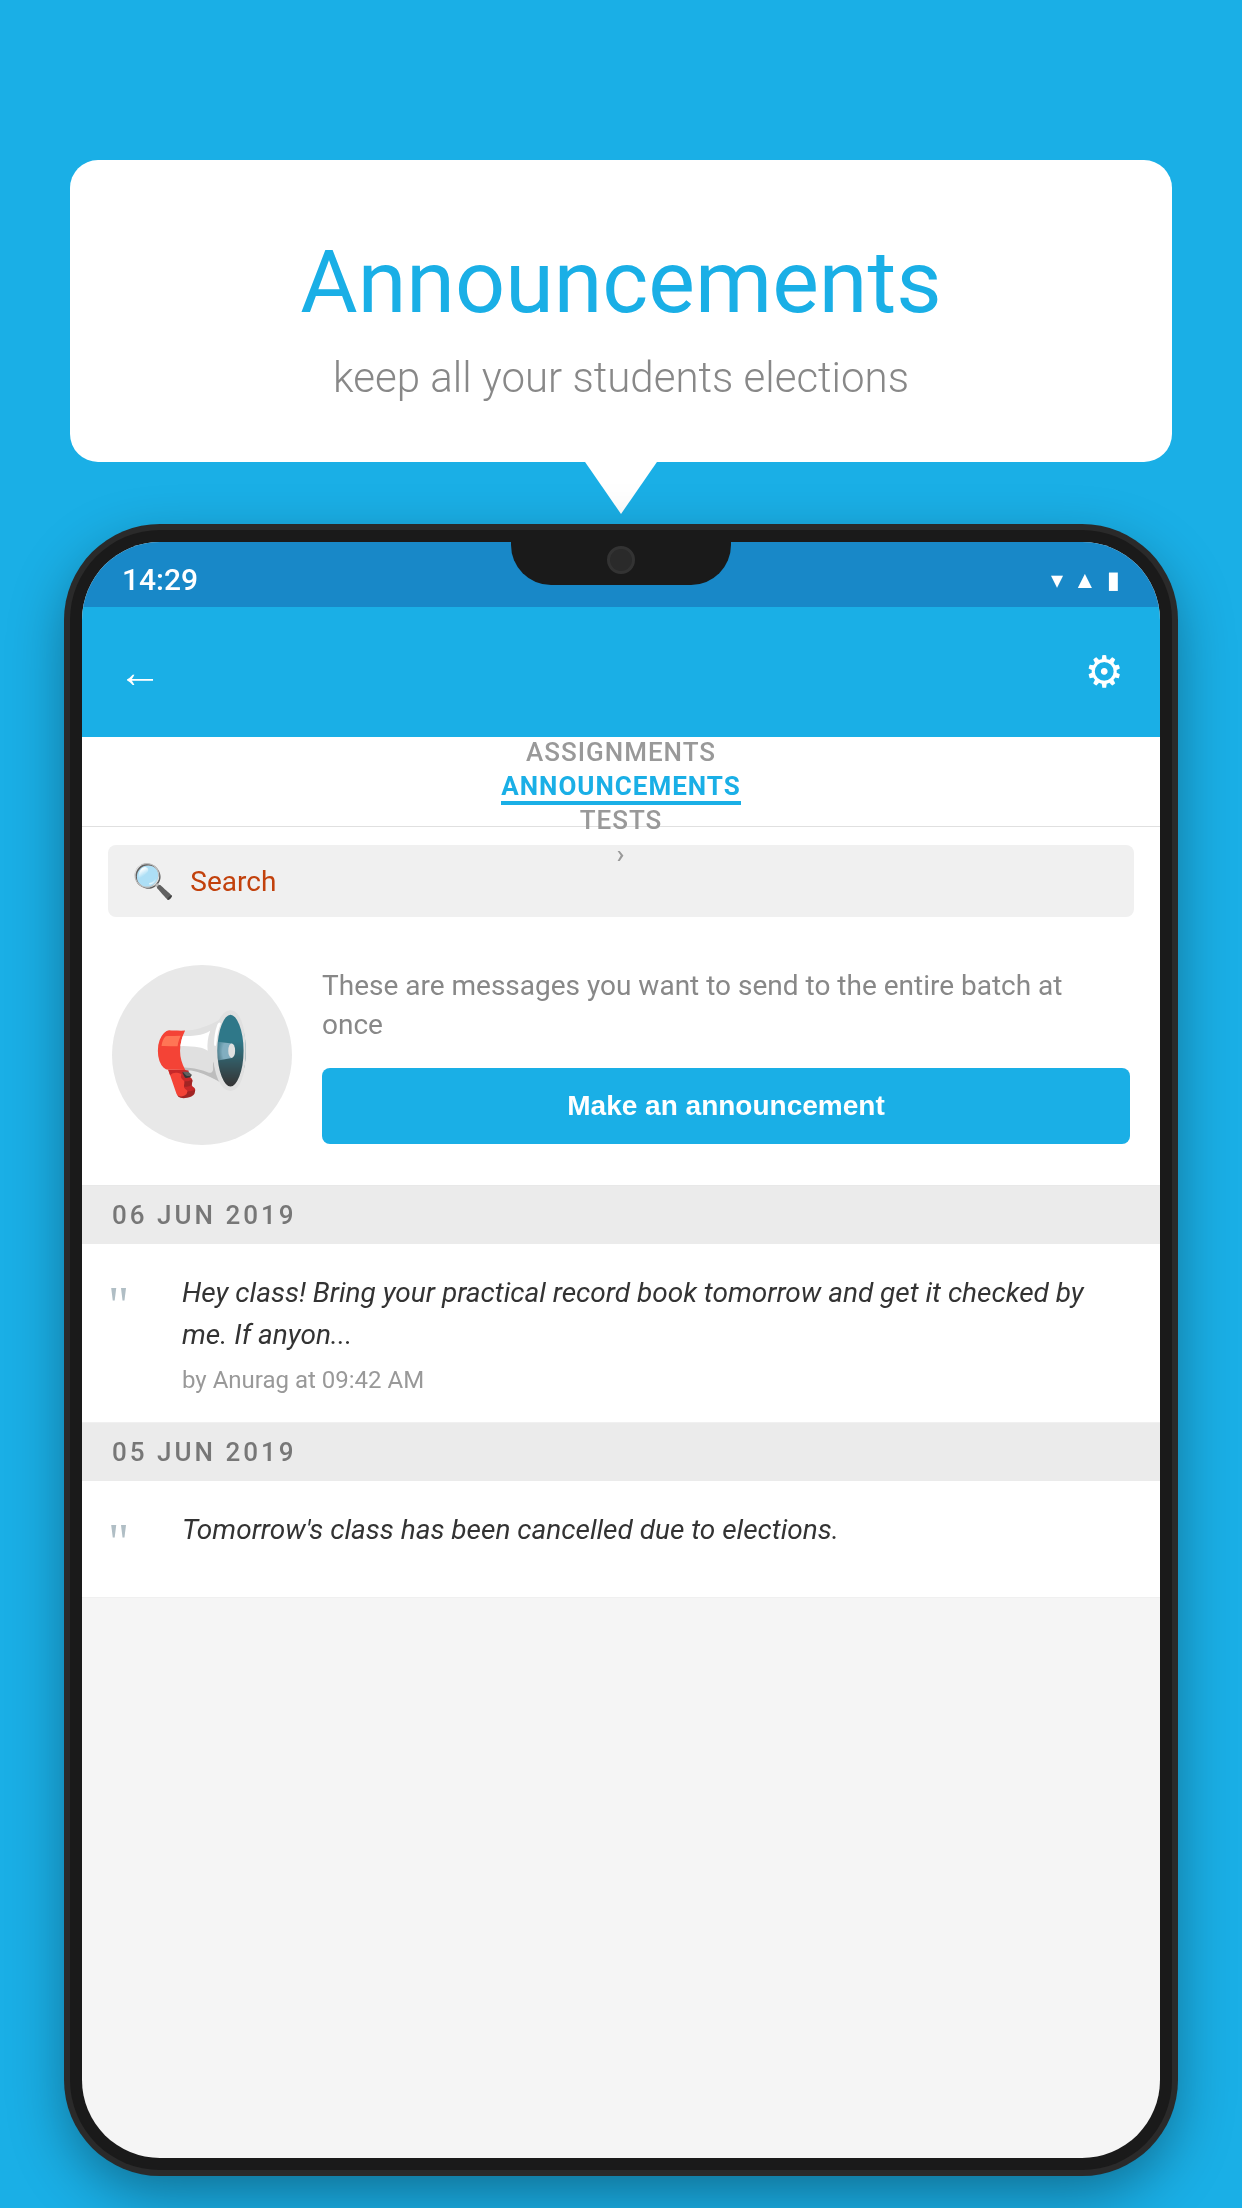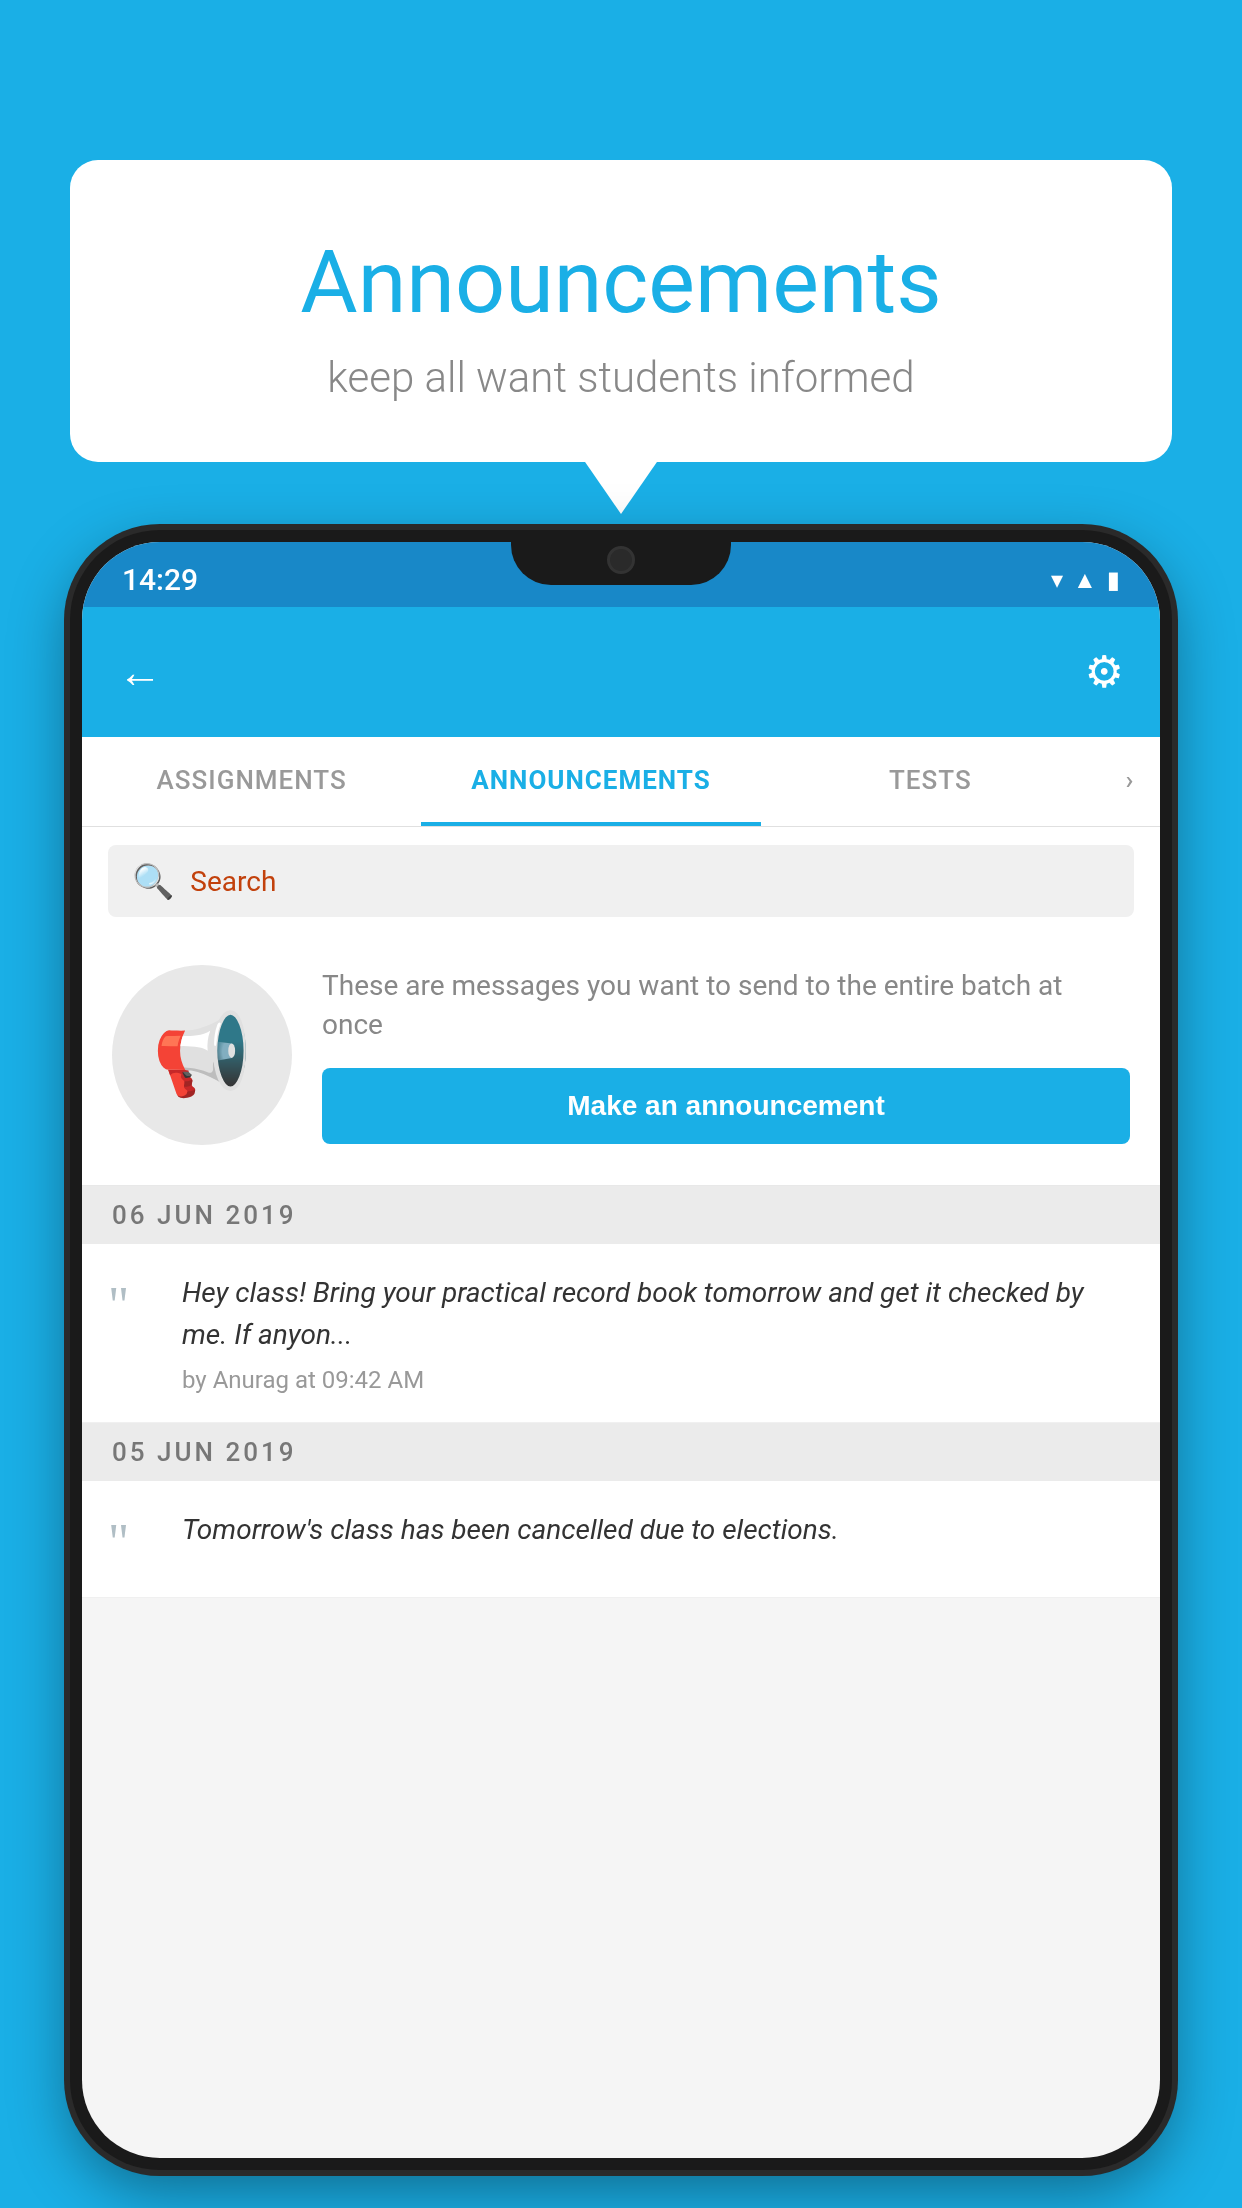--- a/index.html
+++ b/index.html
@@ -339,7 +339,7 @@
 <div class="speech-bubble-wrapper">
   <div class="speech-bubble">
     <div class="speech-bubble-title">Announcements</div>
-    <div class="speech-bubble-subtitle">keep all want students informed</div>
+    <div class="speech-bubble-subtitle">keep all your students elections</div>
   </div>
 </div>
 

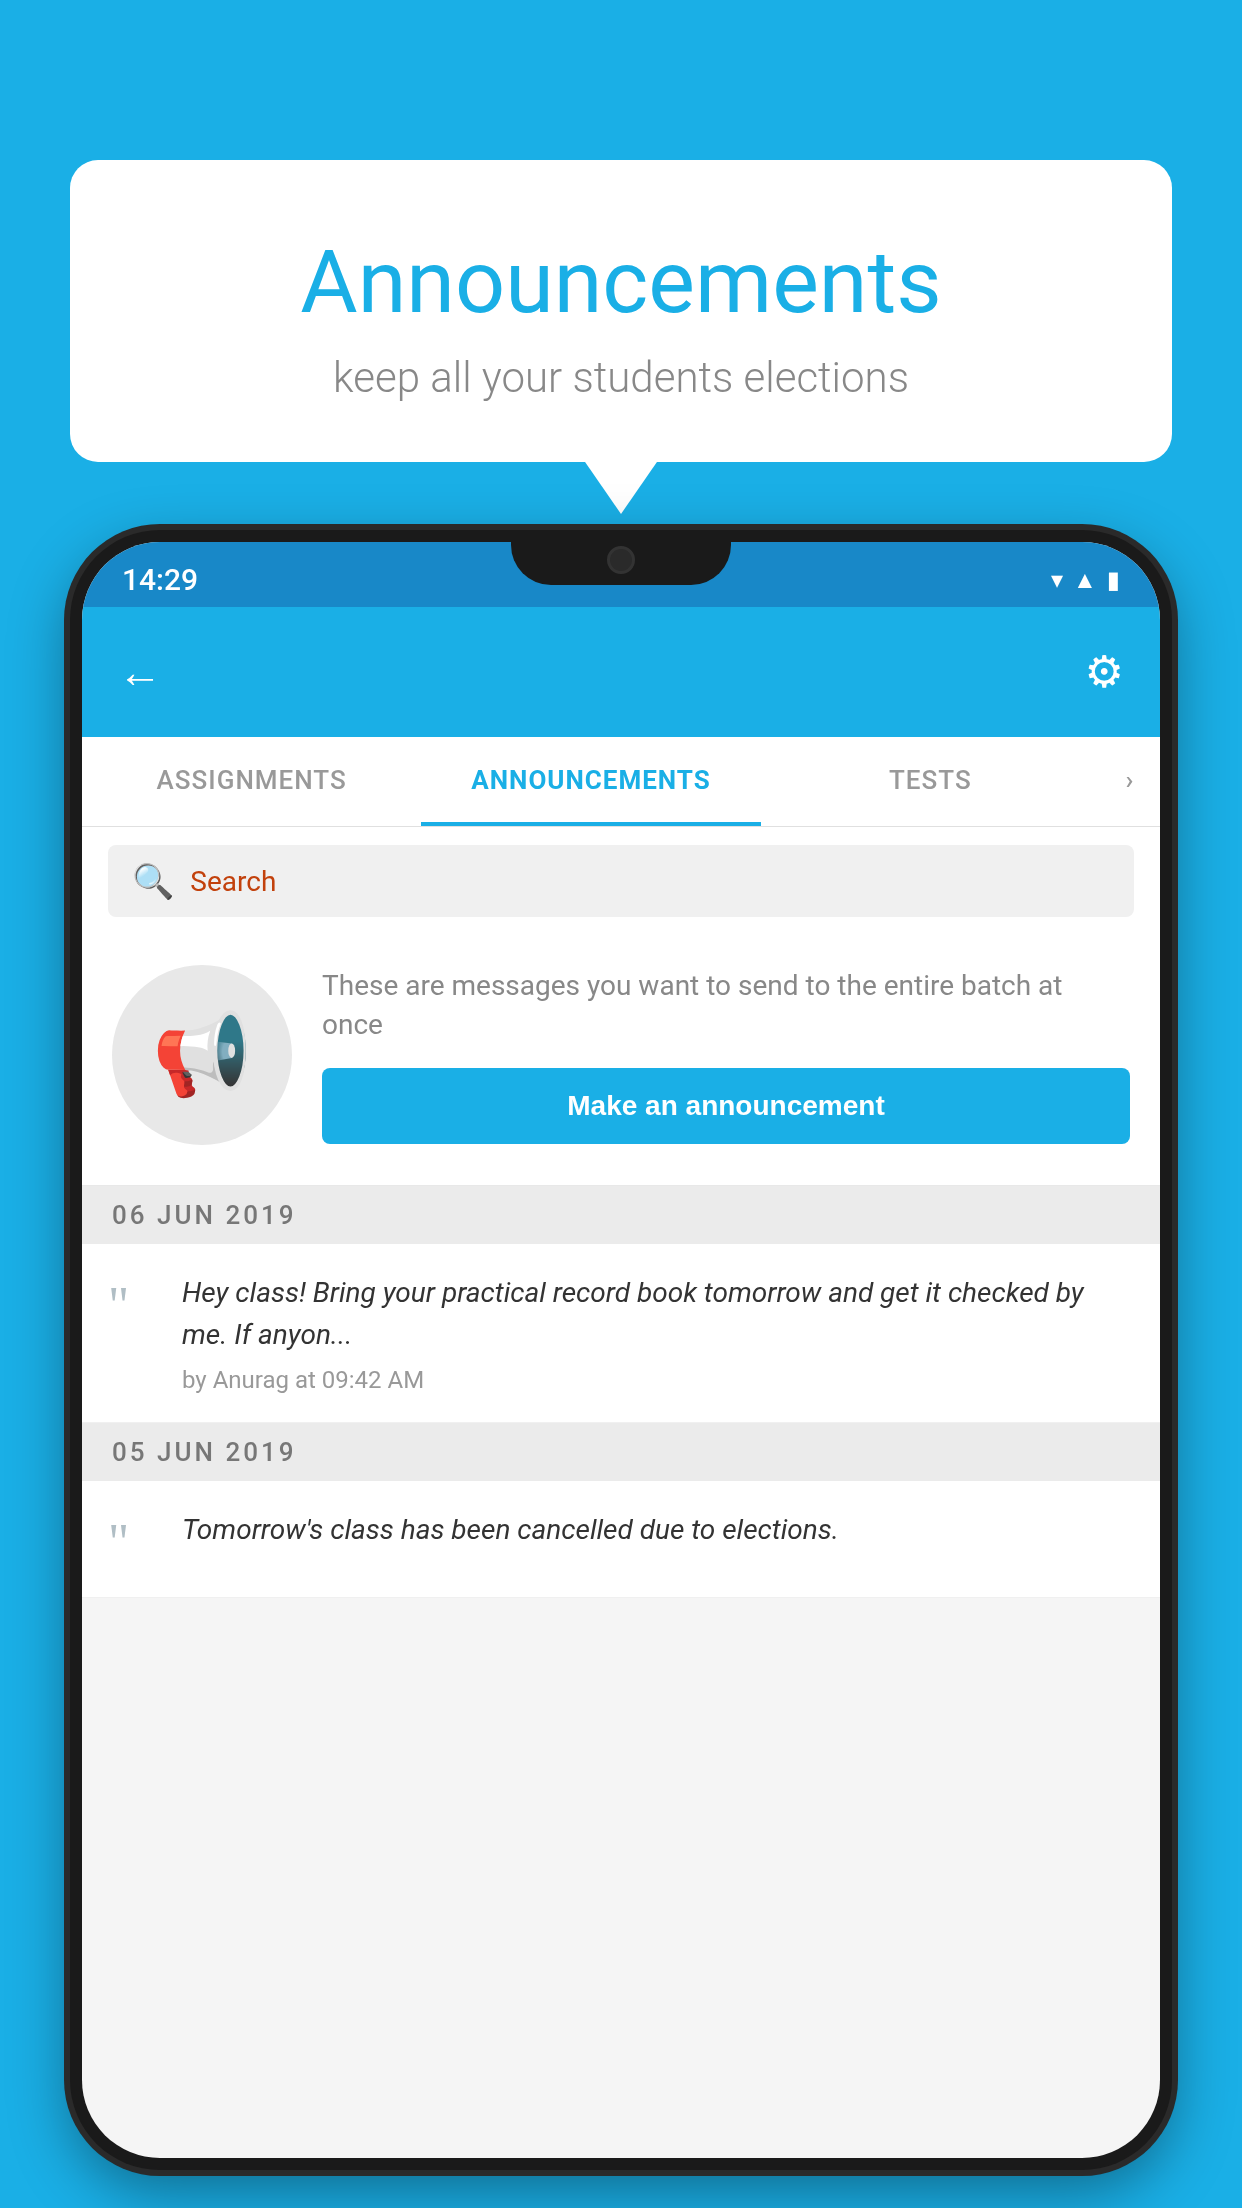--- a/index.html
+++ b/index.html
@@ -190,6 +190,7 @@
       border-bottom: 1px solid #e0e0e0;
       height: 90px;
       align-items: center;
+      flex-direction: column;
     }
 
     .tab {

